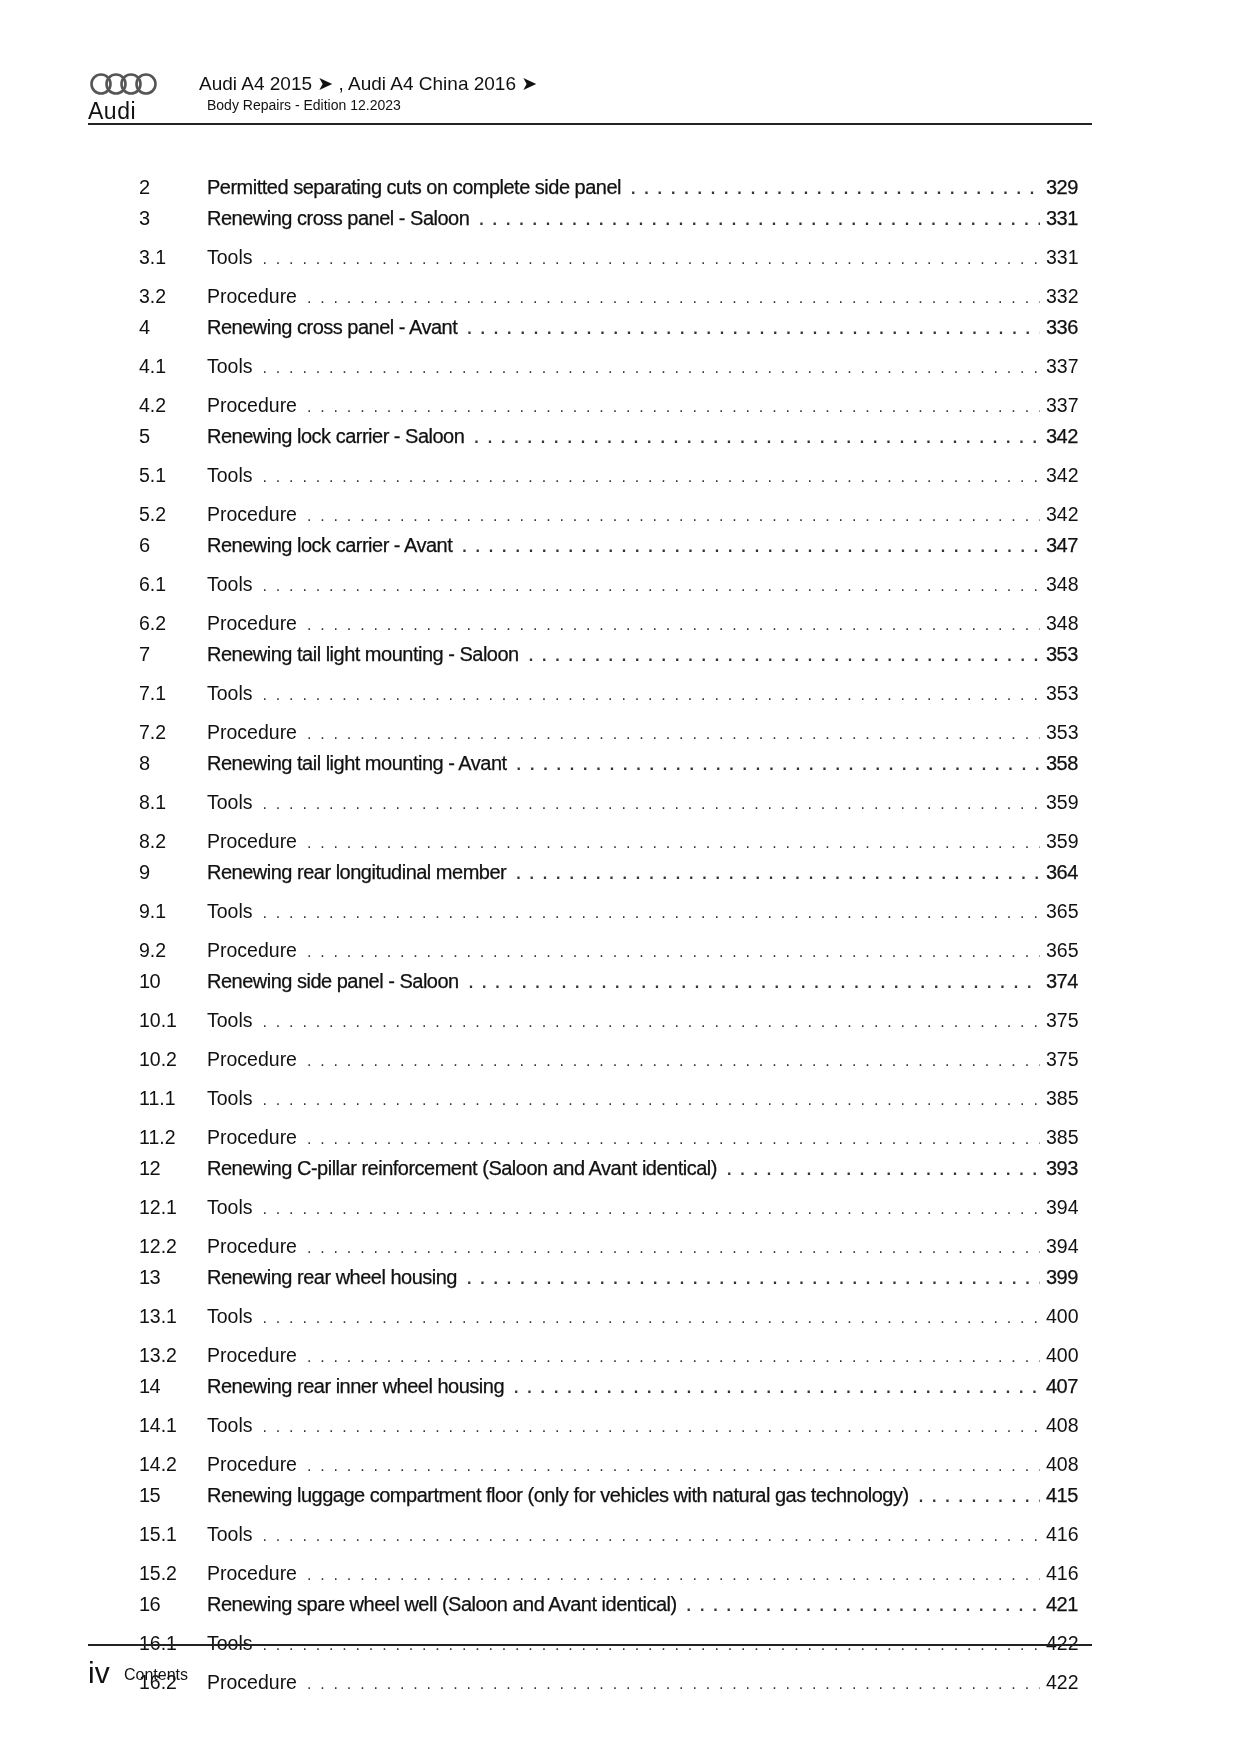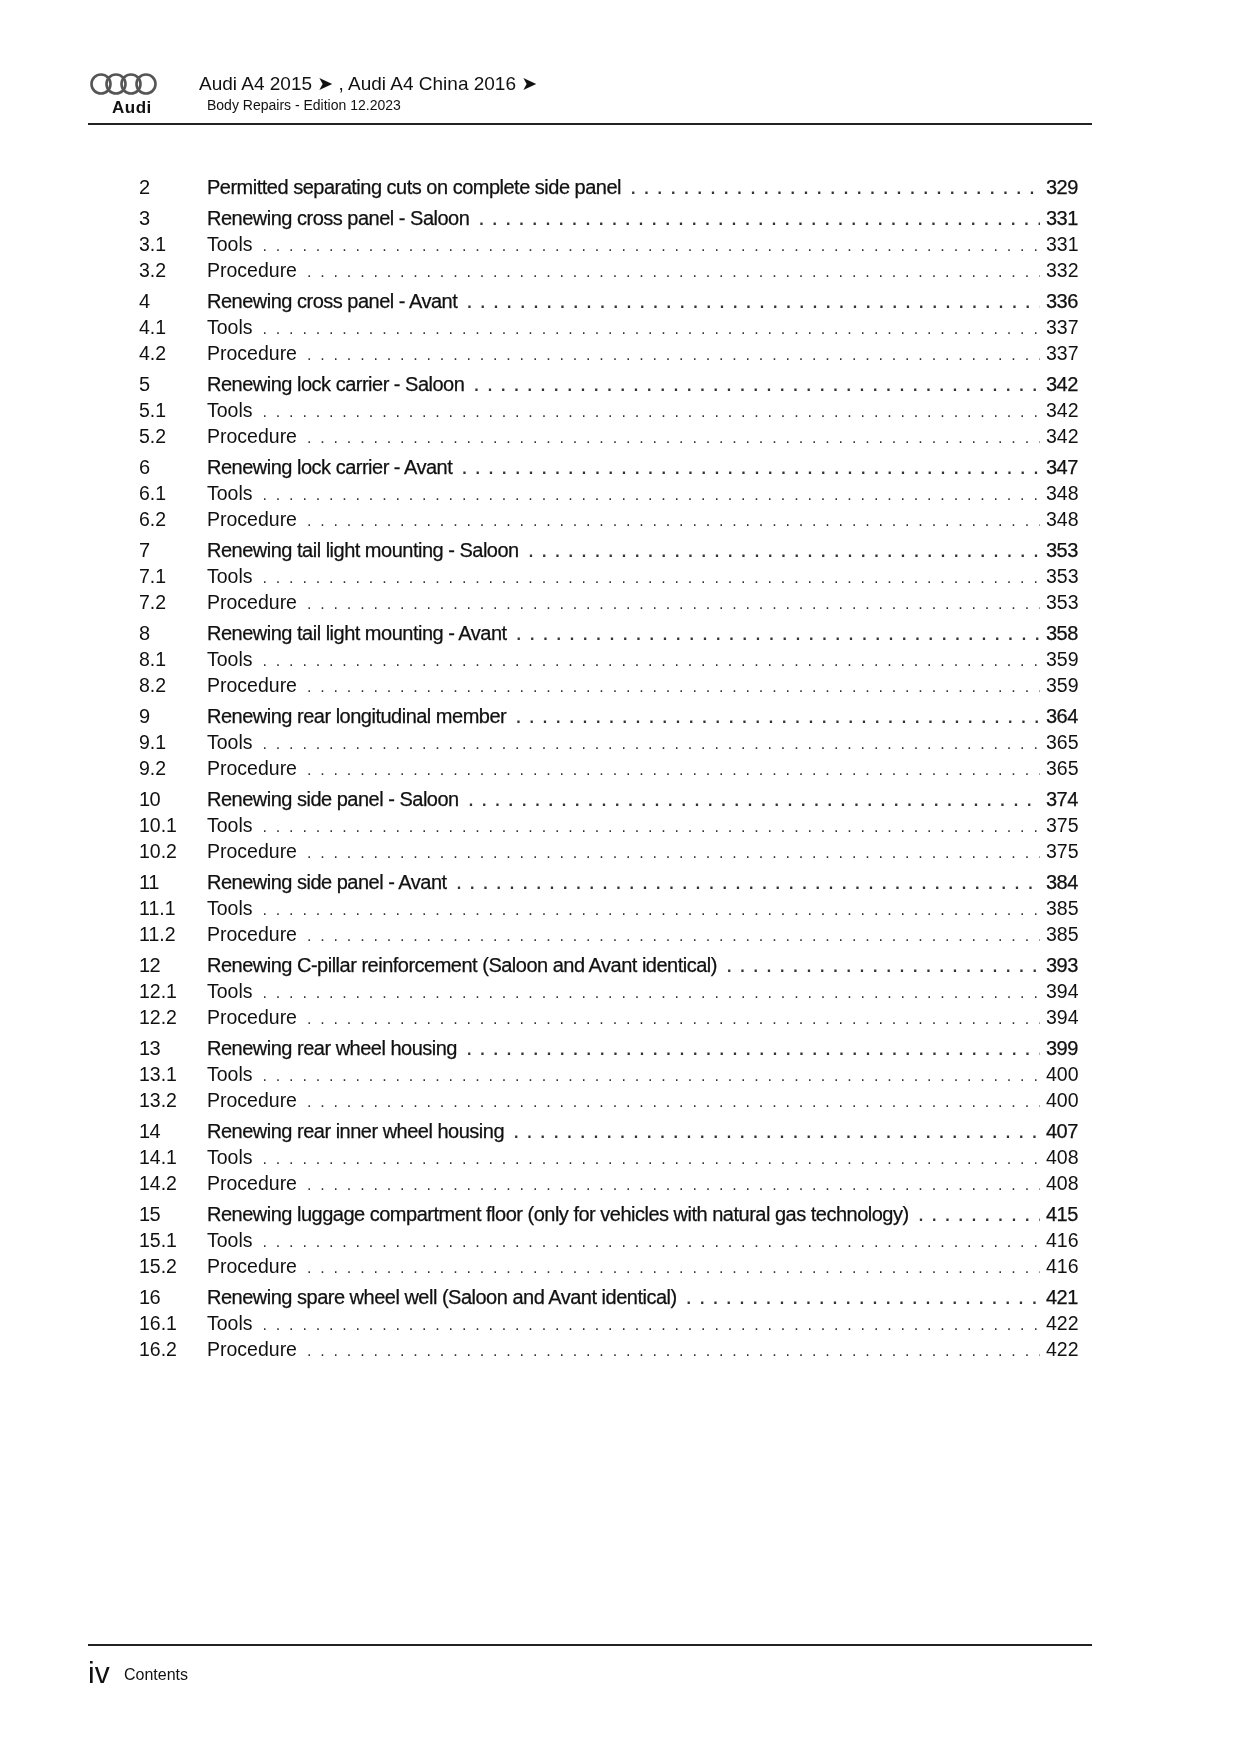--- a/index.html
+++ b/index.html
@@ -8,7 +8,7 @@
   .header { position: absolute; left: 88px; top: 66px; width: 1004px; height: 58px; }
   .logo { position: absolute; left: 0; top: 6px; width: 72px; height: 44px; }
   .logo-rings { position: absolute; left: 2px; top: 0; }
-  .logo-word { position: absolute; left: 24px; top: 26px; font-weight: bold; font-size: 17px; letter-spacing: 0.5px; }
+  .logo-word { position: absolute; left: 0; top: 26px; font-weight: normal; font-size: 23px; letter-spacing: 0.5px; }
   .hdr-line1 { position: absolute; left: 83px; top: 6px; font-size: 19px; margin-left: 28px; }
   .hdr-line2 { position: absolute; left: 83px; top: 31px; font-size: 14px; margin-left: 36px; }
   .hdr-rule { position: absolute; left: 88px; top: 123px; width: 1004px; height: 2px; background: #222; }

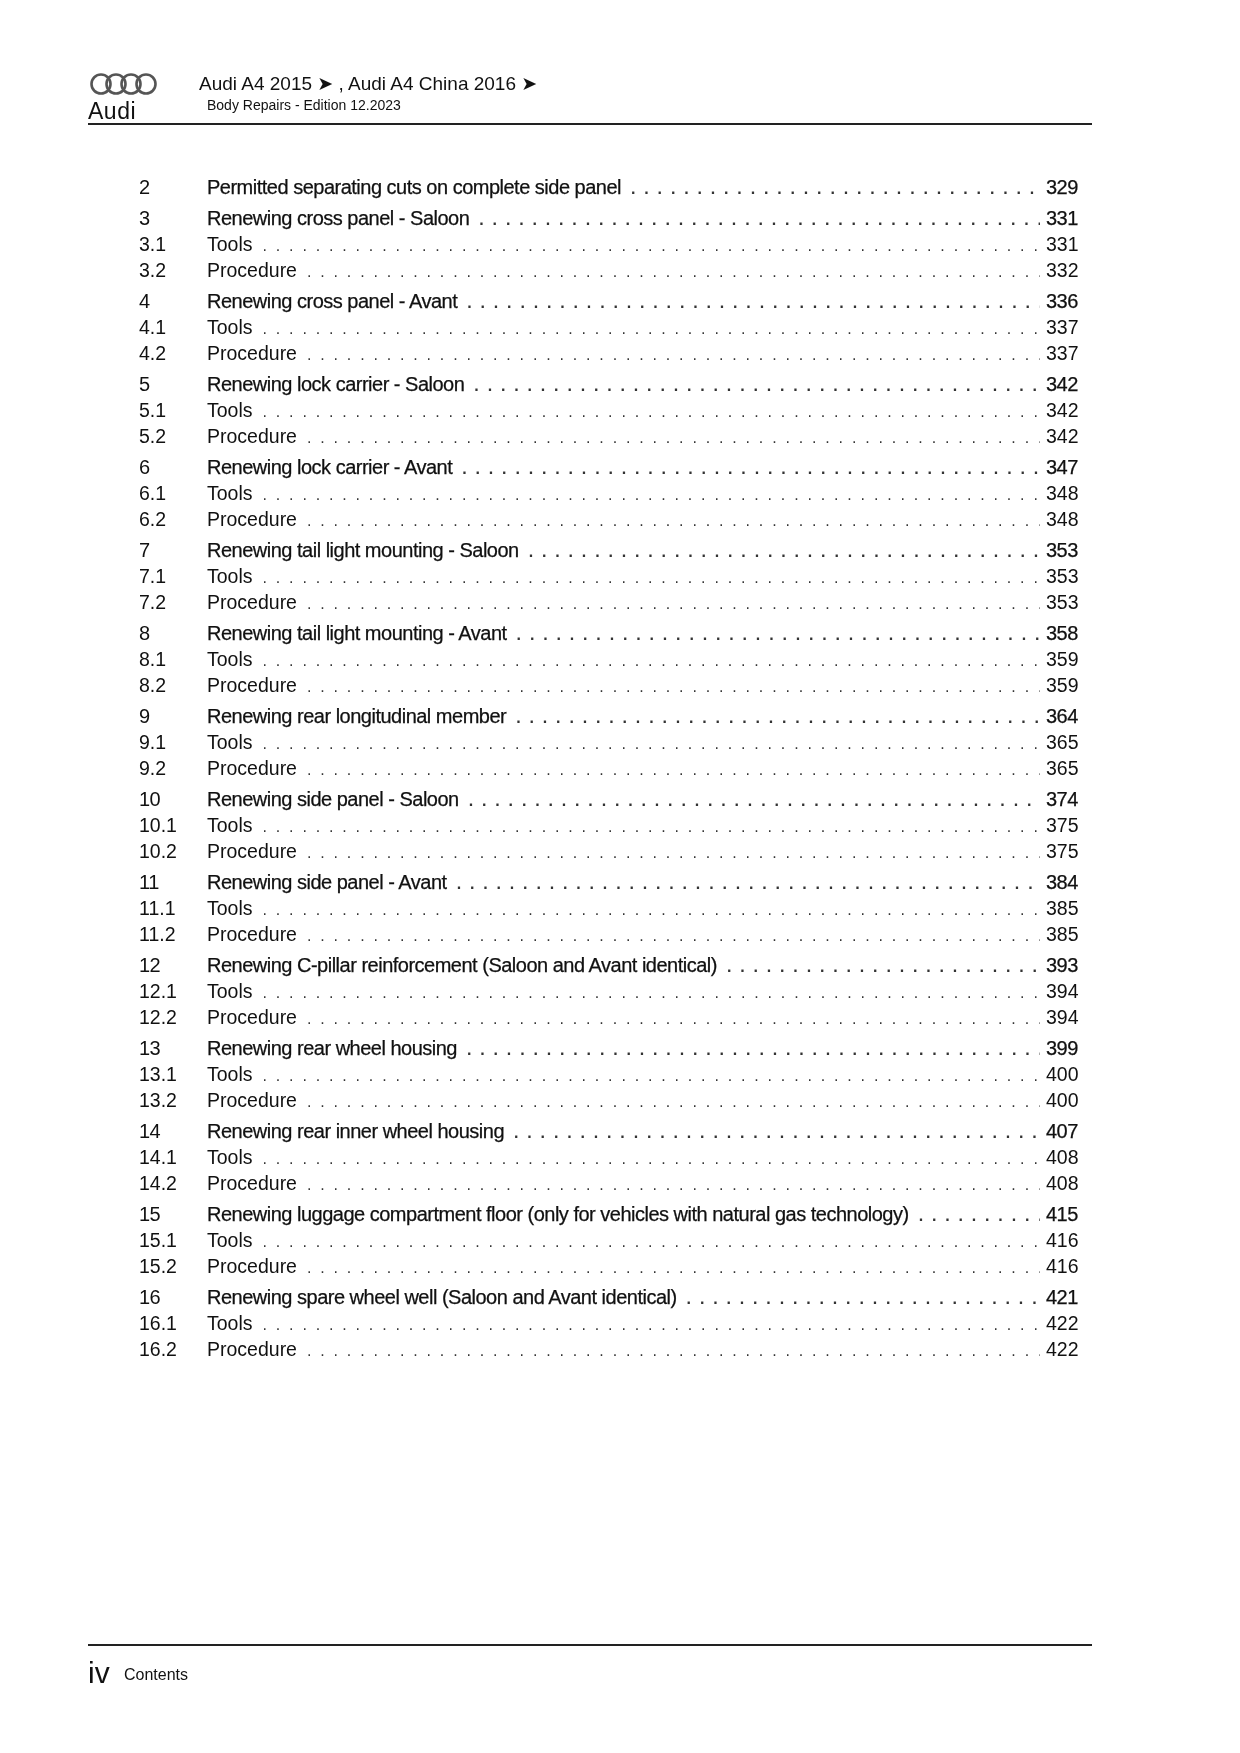--- a/index.html
+++ b/index.html
@@ -14,7 +14,7 @@
   .hdr-rule { position: absolute; left: 88px; top: 123px; width: 1004px; height: 2px; background: #222; }
 
   .toc { position: absolute; left: 139px; top: 176px; width: 953px; }
-  .row { position: relative; display: flex; align-items: baseline; white-space: nowrap; }
+  .row { position: relative; display: flex; align-items: baseline; white-space: nowrap; margin-top: 13px; }
   .row.chapter { height: 26px; margin-top: 5px; font-size: 20px; letter-spacing: -0.5px; }
   .row.chapter:first-child { margin-top: 0; }
   .row.sub { height: 26px; font-size: 19.5px; }

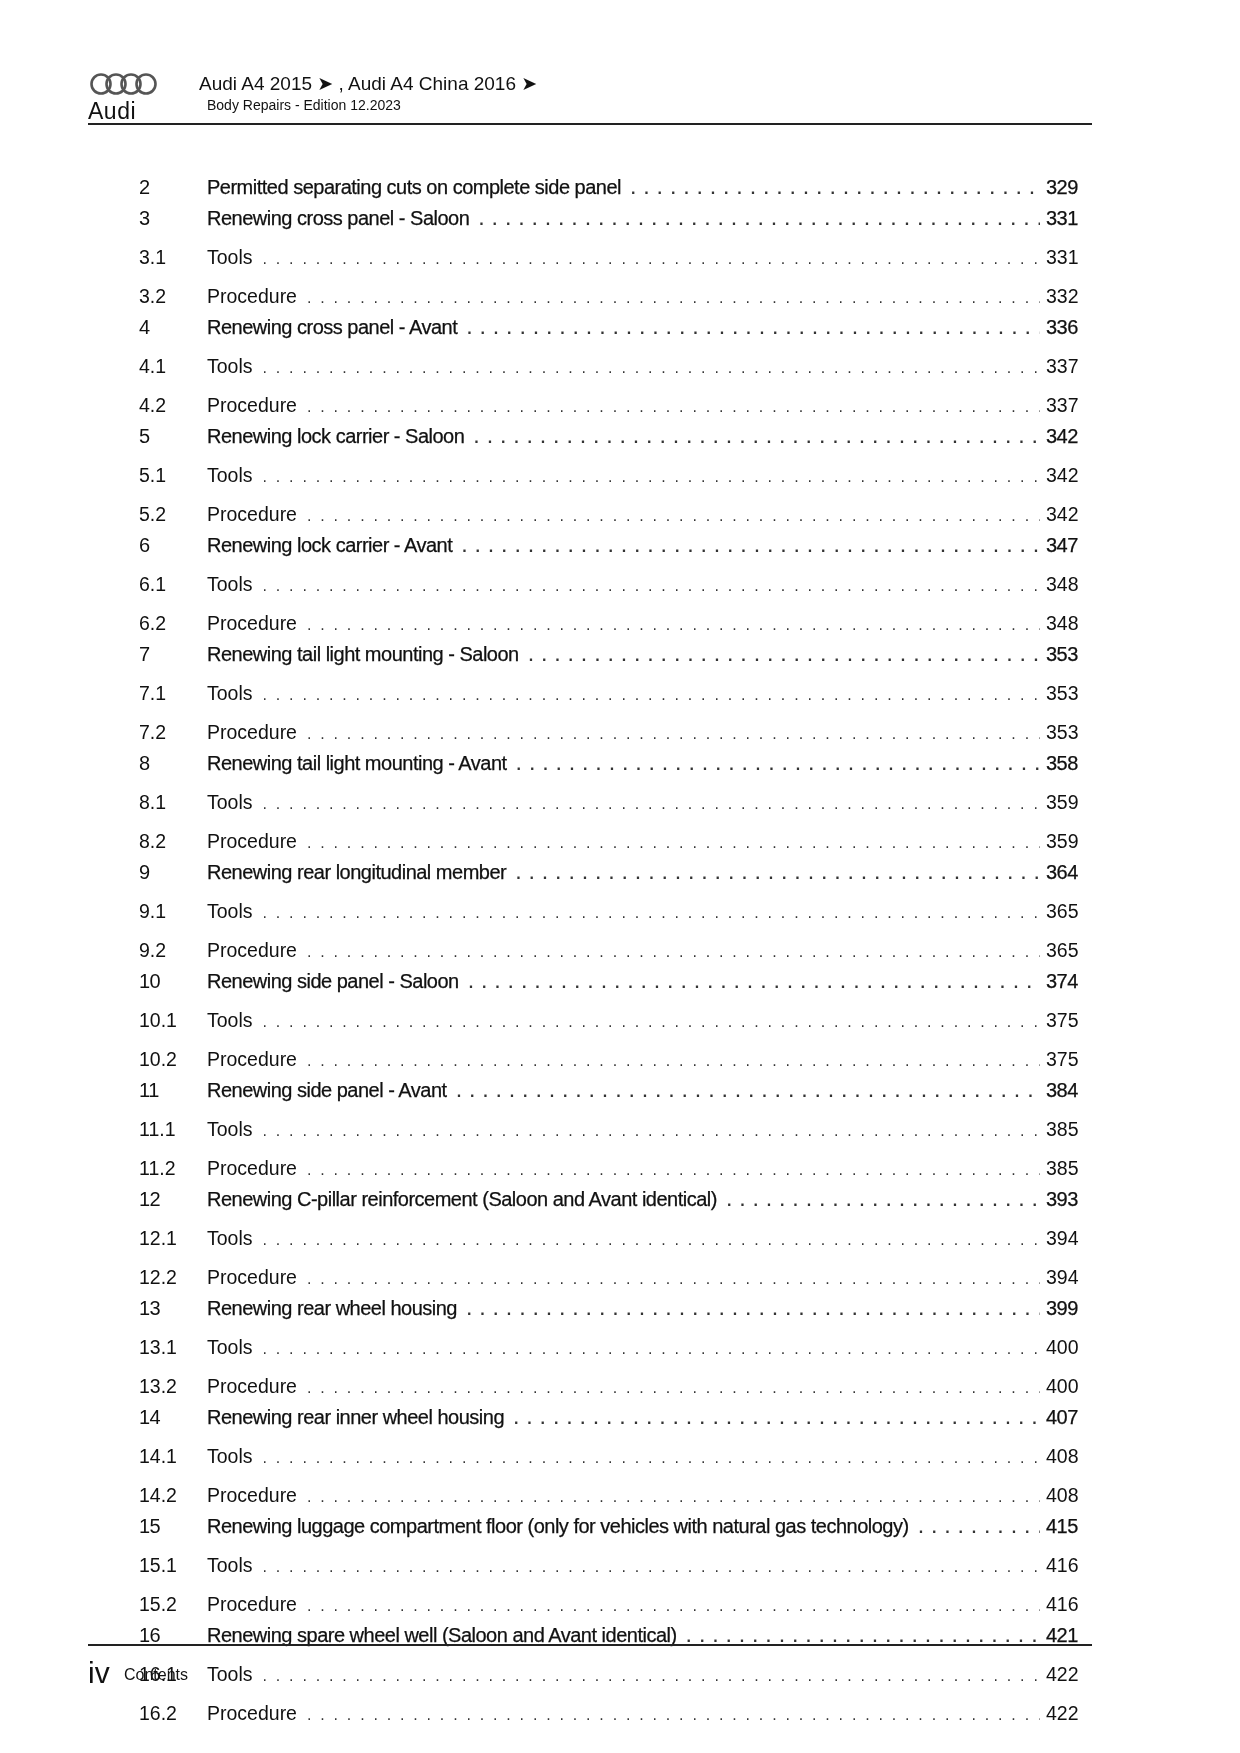--- a/index.html
+++ b/index.html
@@ -202,12 +202,6 @@
       <span class="dots"></span>
       <span class="page">375</span>
     </div>
-    <div class="row chapter">
-      <span class="num">11</span>
-      <span class="title">Renewing side panel - Avant</span>
-      <span class="dots"></span>
-      <span class="page">384</span>
-    </div>
     <div class="row sub">
       <span class="num">11.1</span>
       <span class="title">Tools</span>

